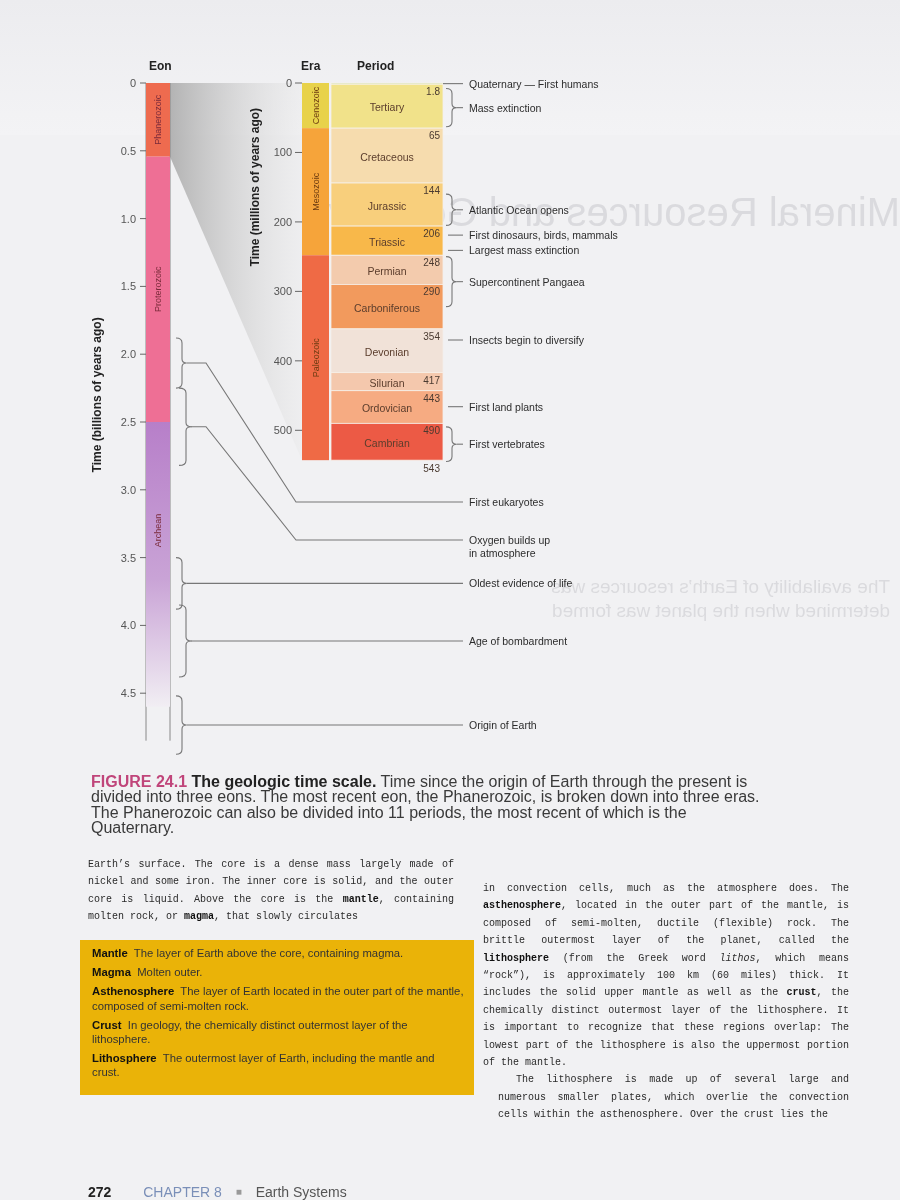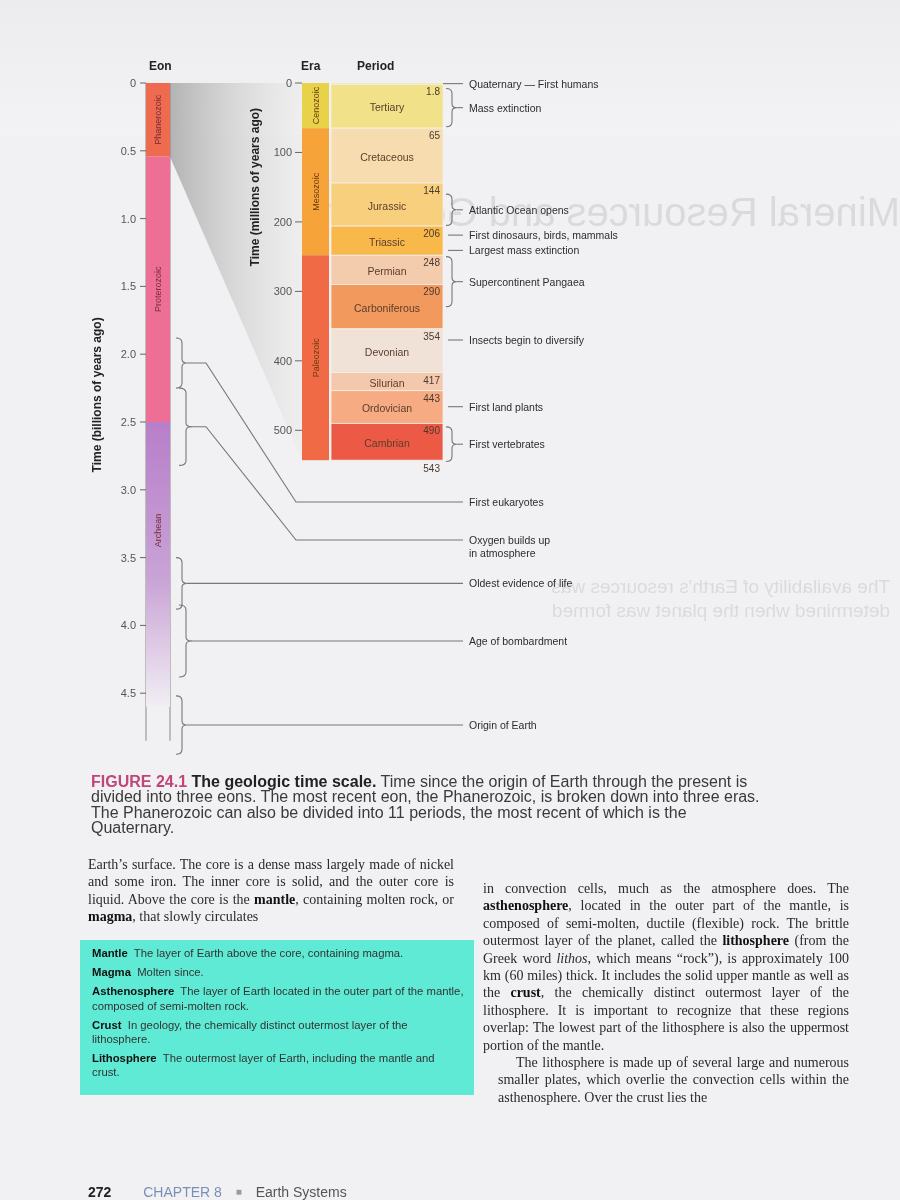--- a/index.html
+++ b/index.html
@@ -19,7 +19,7 @@
   .caption { position:absolute; left:91px; top:774px; width:680px; font-size:16px; line-height:15.4px; color:#3a3a3a; }
   .caption .fig-no { color:#c0457a; font-weight:bold; }
   .caption .fig-title { color:#222; font-weight:bold; }
-  .body-col { position:absolute; font-family:Liberation Serif, serif; font-size:14px; line-height:17.4px; color:#2a2a2a; text-align:justify; }
+  .body-col { position:absolute; font-family:Liberation Mono, monospace; font-size:10px; line-height:17.4px; color:#2a2a2a; text-align:justify; }
   .body-col b { color:#111; }
   .gloss { position:absolute; left:80px; top:940px; width:372px; padding:6px 10px 10px 12px; background:#5eead4; font-size:11.3px; line-height:14.2px; color:#333; }
   .gloss p { margin:0 0 5px 0; }

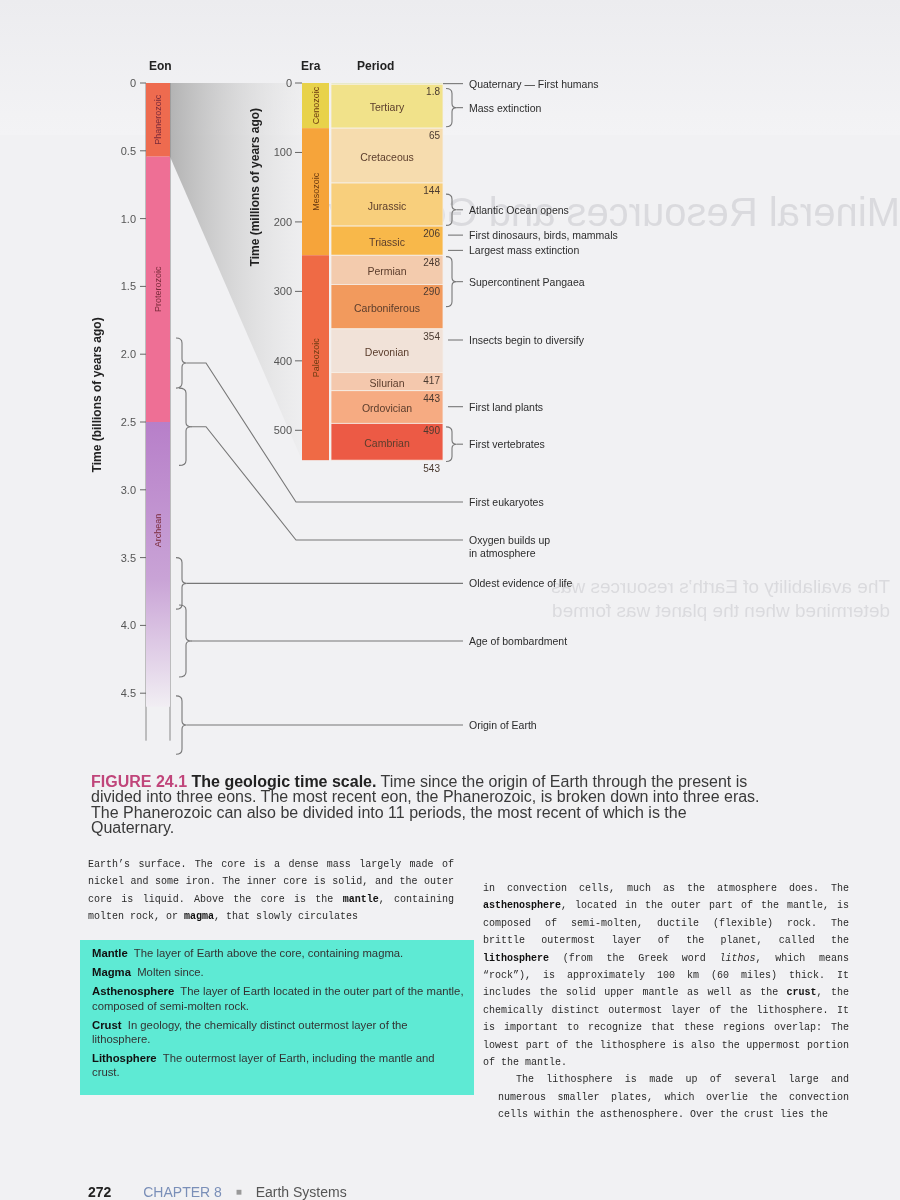--- a/index.html
+++ b/index.html
@@ -21,7 +21,7 @@
   .caption .fig-title { color:#222; font-weight:bold; }
   .body-col { position:absolute; font-family:Liberation Mono, monospace; font-size:10px; line-height:17.4px; color:#2a2a2a; text-align:justify; }
   .body-col b { color:#111; }
-  .gloss { position:absolute; left:80px; top:940px; width:372px; padding:6px 10px 10px 12px; background:#5eead4; font-size:11.3px; line-height:14.2px; color:#333; }
+  .gloss { position:absolute; left:80px; top:940px; width:372px; padding:6px 10px 10px 12px; background:#eab308; font-size:11.3px; line-height:14.2px; color:#333; }
   .gloss p { margin:0 0 5px 0; }
   .gloss b { color:#111; }
   .footer { position:absolute; left:88px; top:1156px; font-size:14px; color:#222;margin-top:28px; }

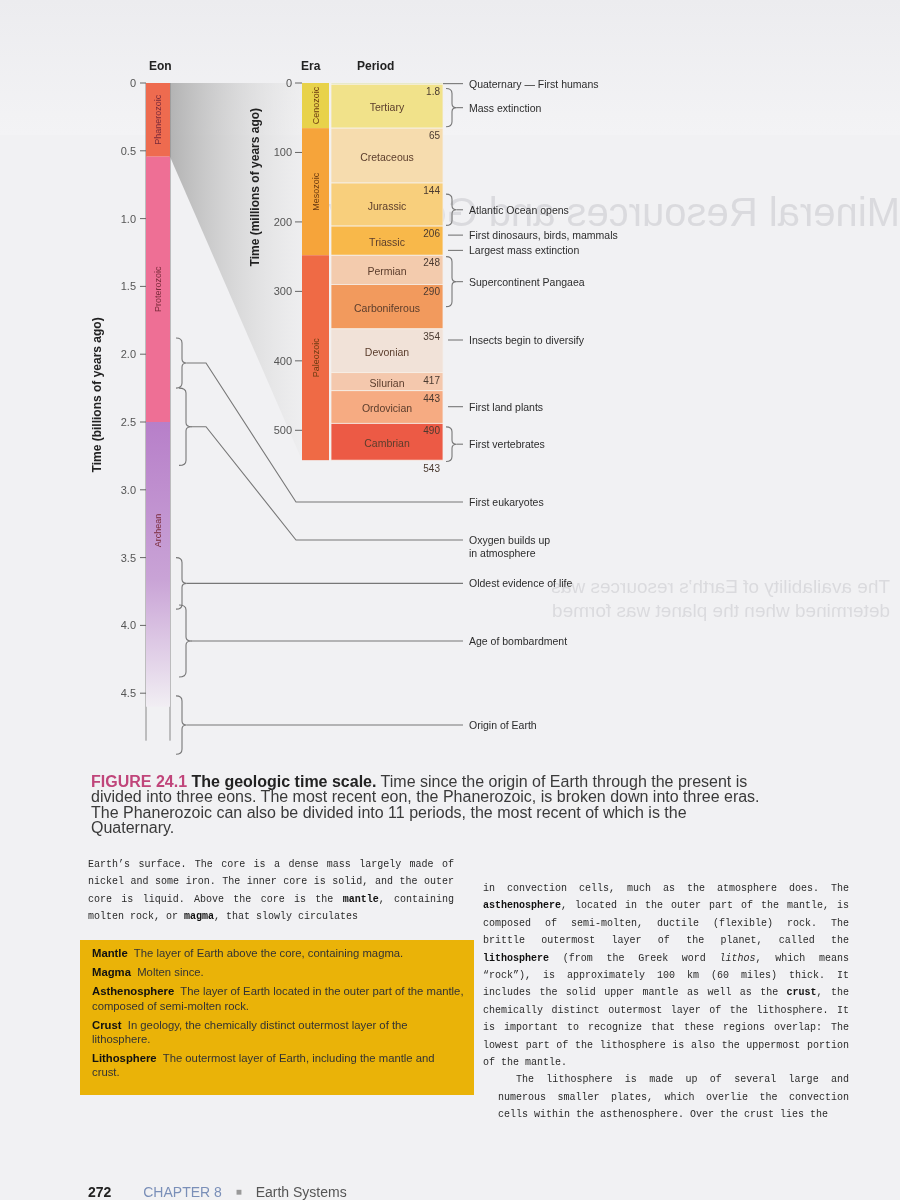--- a/index.html
+++ b/index.html
@@ -200,7 +200,7 @@
 
 <div class="gloss">
   <p><b>Mantle</b>&nbsp; <span>The layer of Earth above the core, containing magma.</span></p>
-  <p><b>Magma</b>&nbsp; <span>Molten since.</span></p>
+  <p><b>Magma</b>&nbsp; <span>Molten outer.</span></p>
   <p><b>Asthenosphere</b>&nbsp; <span>The layer of Earth located in the outer part of the mantle, composed of semi-molten rock.</span></p>
   <p><b>Crust</b>&nbsp; <span>In geology, the chemically distinct outermost layer of the lithosphere.</span></p>
   <p><b>Lithosphere</b>&nbsp; <span>The outermost layer of Earth, including the mantle and crust.</span></p>

